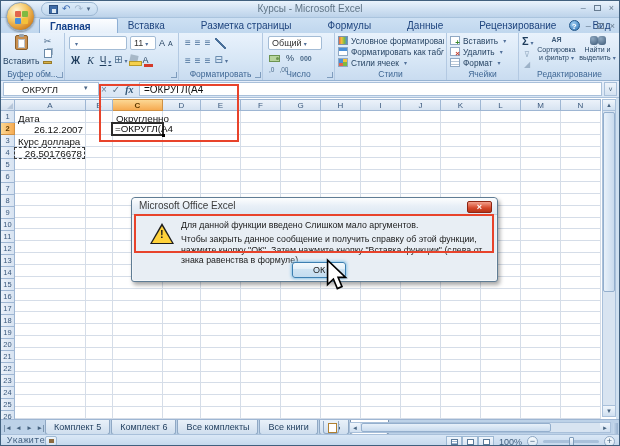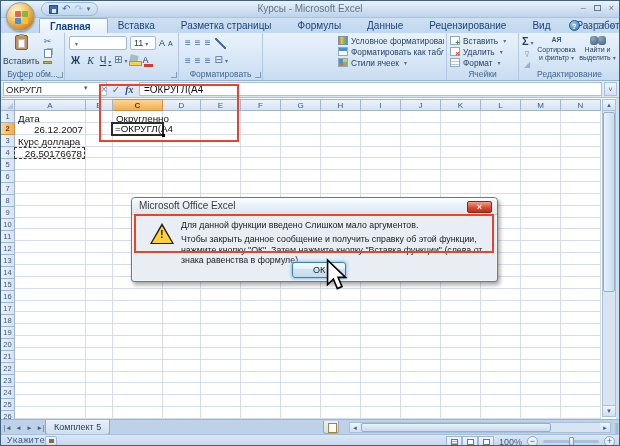--- a/index.html
+++ b/index.html
@@ -36,7 +36,7 @@
   .tabrow{position:absolute;left:0;top:17px;width:100%;height:15px;
     background:linear-gradient(#cde0f3,#c0d7ee);}
   #ribbon-tabs{position:absolute;left:38px;top:0;height:15px;display:flex;}
-  .rtab{font-size:10px;color:#1e447e;padding:1px 16px 0 10px;line-height:13px;white-space:nowrap;}
+  .rtab{font-size:10px;color:#1e447e;padding:1px 26px 0 10px;line-height:13px;white-space:nowrap;}
   .rtab.active{background:linear-gradient(#fcfdff,#e7f0fa);border:1px solid #8eafd4;border-bottom:none;
     border-radius:2px 2px 0 0;font-weight:bold;color:#15428b;}
   .tabrow-right{position:absolute;right:4px;top:1px;display:flex;gap:6px;align-items:center;height:13px;}

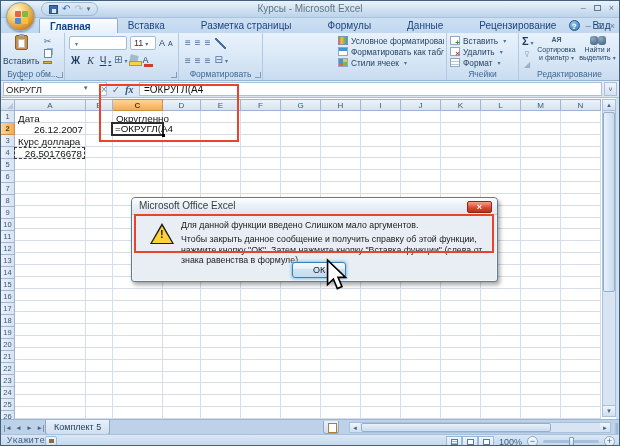--- a/index.html
+++ b/index.html
@@ -321,6 +321,20 @@
       <span class="launcher" data-interactable="true"></span>
     </div>
 
+    <div class="rgroup" style="left:262px;width:72px;" data-interactable="false">
+      <div class="nselect has-arrow" data-interactable="true">Общий</div>
+      <div class="num-row2">
+        <span class="money-ico has-arrow" data-interactable="true"></span>
+        <span class="pct-ico" data-interactable="true">%</span>
+        <span class="thou-ico" data-interactable="true">000</span>
+      </div>
+      <div class="num-row3">
+        <span data-interactable="true">,0</span>
+        <span data-interactable="true">,00</span>
+      </div>
+      <div class="rg-label" data-interactable="false">Число</div>
+      <span class="launcher" data-interactable="true"></span>
+    </div>
 
     <div class="rgroup" style="left:334px;width:112px;" data-interactable="false">
       <div class="ribbon-list" id="styles-list">

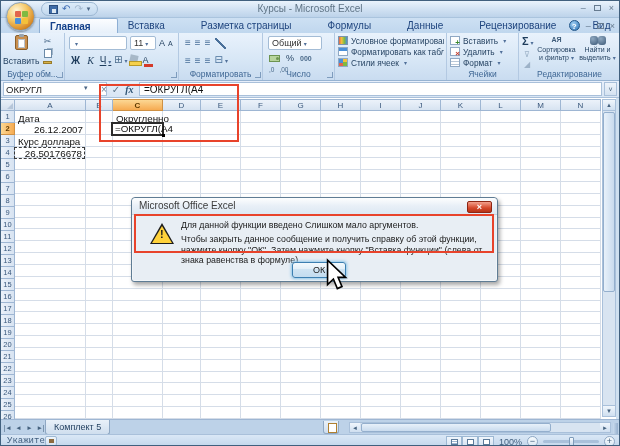--- a/index.html
+++ b/index.html
@@ -351,6 +351,7 @@
             <div data-interactable="false">Стили ячеек</div>
           </div>
         </div>
+      <div class="rg-label" data-interactable="false">Стили</div>
     </div>
 
     <div class="rgroup" style="left:446px;width:72px;" data-interactable="false">

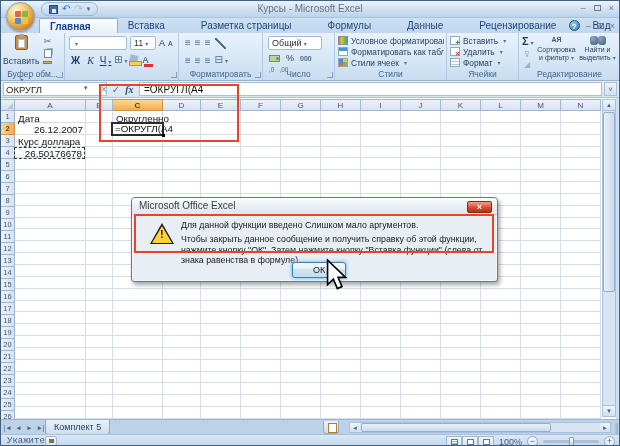--- a/index.html
+++ b/index.html
@@ -115,8 +115,8 @@
   
   .fbar{position:absolute;left:0;top:80px;width:100%;height:17px;
     background:linear-gradient(#e7effb,#d8e5f4);border-bottom:1px solid #a9c0da;}
-  .namebox{position:absolute;left:2px;top:1px;width:104px;height:14px;background:#fff;
-    border:1px solid #a9c0da;font-size:9.5px;line-height:13px;padding-left:2px;color:#222;}
+  .namebox{position:absolute;left:2px;top:1px;width:96px;height:14px;background:#fff;
+    border:1px solid #a9c0da;font-size:9.5px;line-height:13px;padding-left:18px;color:#222;}
   .namebox-arrow{position:absolute;left:83px;top:3px;font-size:7px;color:#4a6585;}
   .fbtns{position:absolute;left:100px;top:1px;display:flex;gap:5px;align-items:center;height:14px;}
   .fbtn{font-size:10px;color:#6b8099;line-height:13px;}

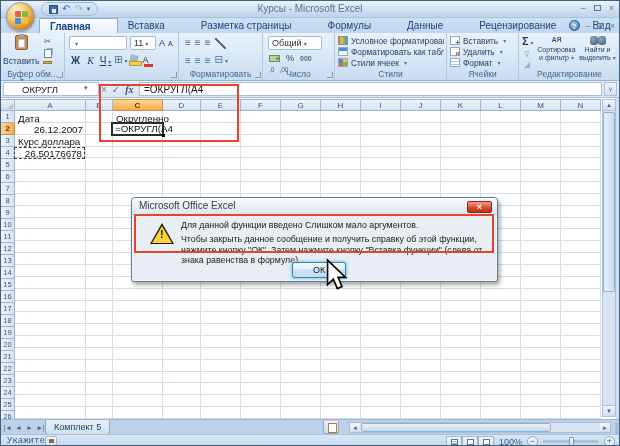--- a/index.html
+++ b/index.html
@@ -190,7 +190,7 @@
   .sheetbar{position:absolute;left:0;top:418px;width:100%;height:15px;background:#bdd2e8;border-top:1px solid #9eb6d3;}
   .nav{position:absolute;left:2px;top:2px;display:flex;gap:2px;}
   .navb{font-size:6.5px;color:#44617e;width:9px;text-align:center;line-height:11px;}
-  #sheet-tabs{position:absolute;left:44px;top:0;height:15px;display:flex;flex-direction:column;}
+  #sheet-tabs{position:absolute;left:44px;top:0;height:15px;display:flex;}
   .stab{font-size:9px;color:#1e3c5c;padding:1px 8px 0;line-height:13px;white-space:nowrap;
     background:linear-gradient(#e9f1f9,#cfdeee);border:1px solid #8fa8c4;border-top:none;
     border-radius:0 0 3px 3px;margin-right:1px;transform:skewX(0deg);}

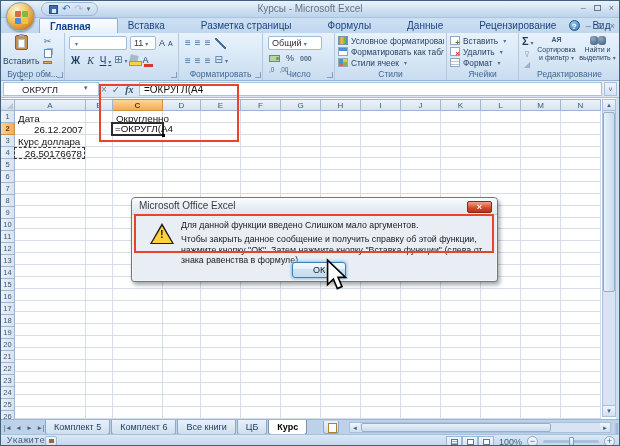--- a/index.html
+++ b/index.html
@@ -507,6 +507,7 @@
     <div id="sheet-tabs">
         <div class="stab" data-interactable="true">Комплект 5</div>
         <div class="stab" data-interactable="true">Комплект 6</div>
+        <div class="stab" data-interactable="true">Все комплекты</div>
         <div class="stab" data-interactable="true">Все книги</div>
         <div class="stab" data-interactable="true">ЦБ</div>
         <div class="stab active" data-interactable="true">Курс</div>

